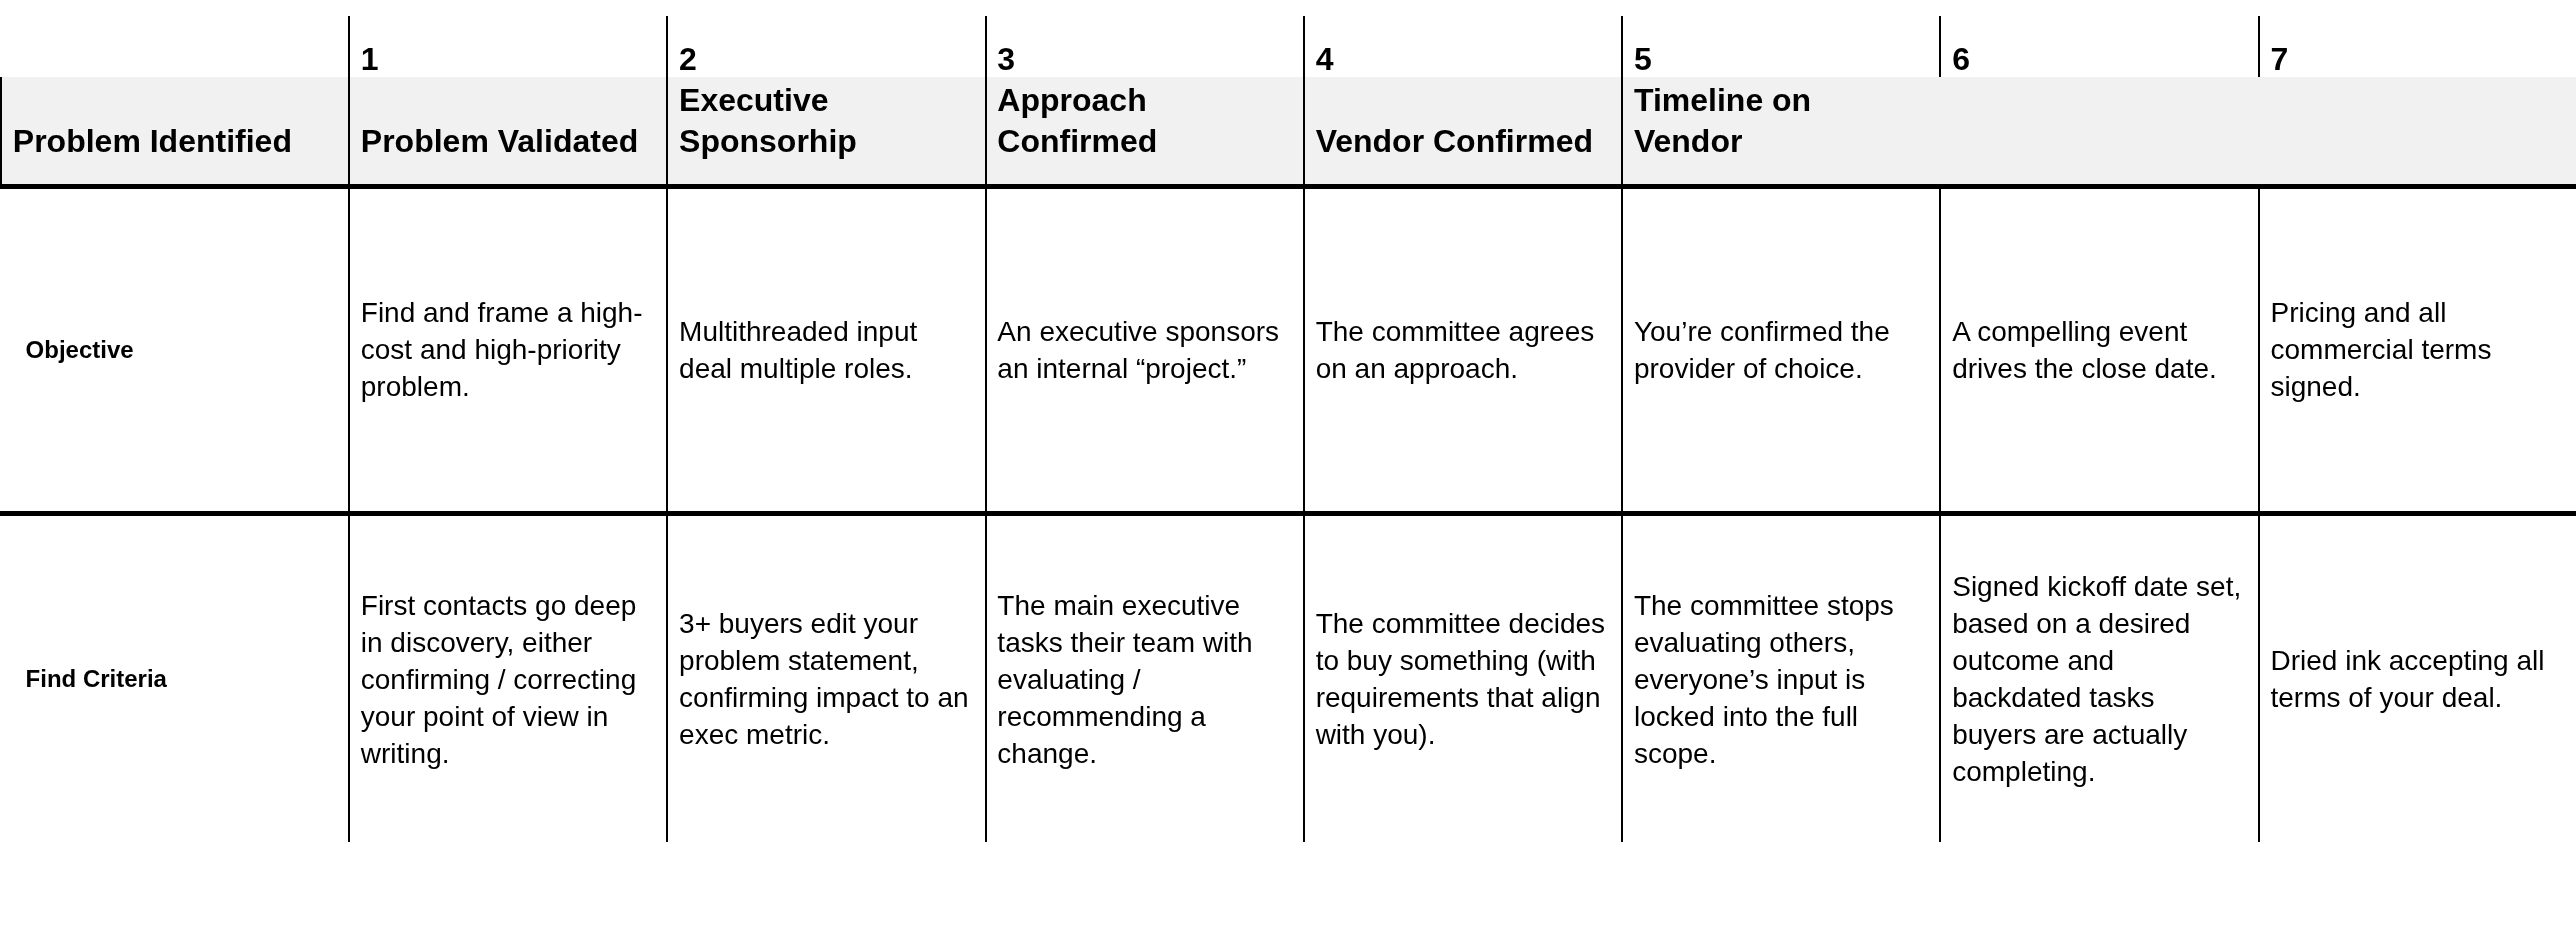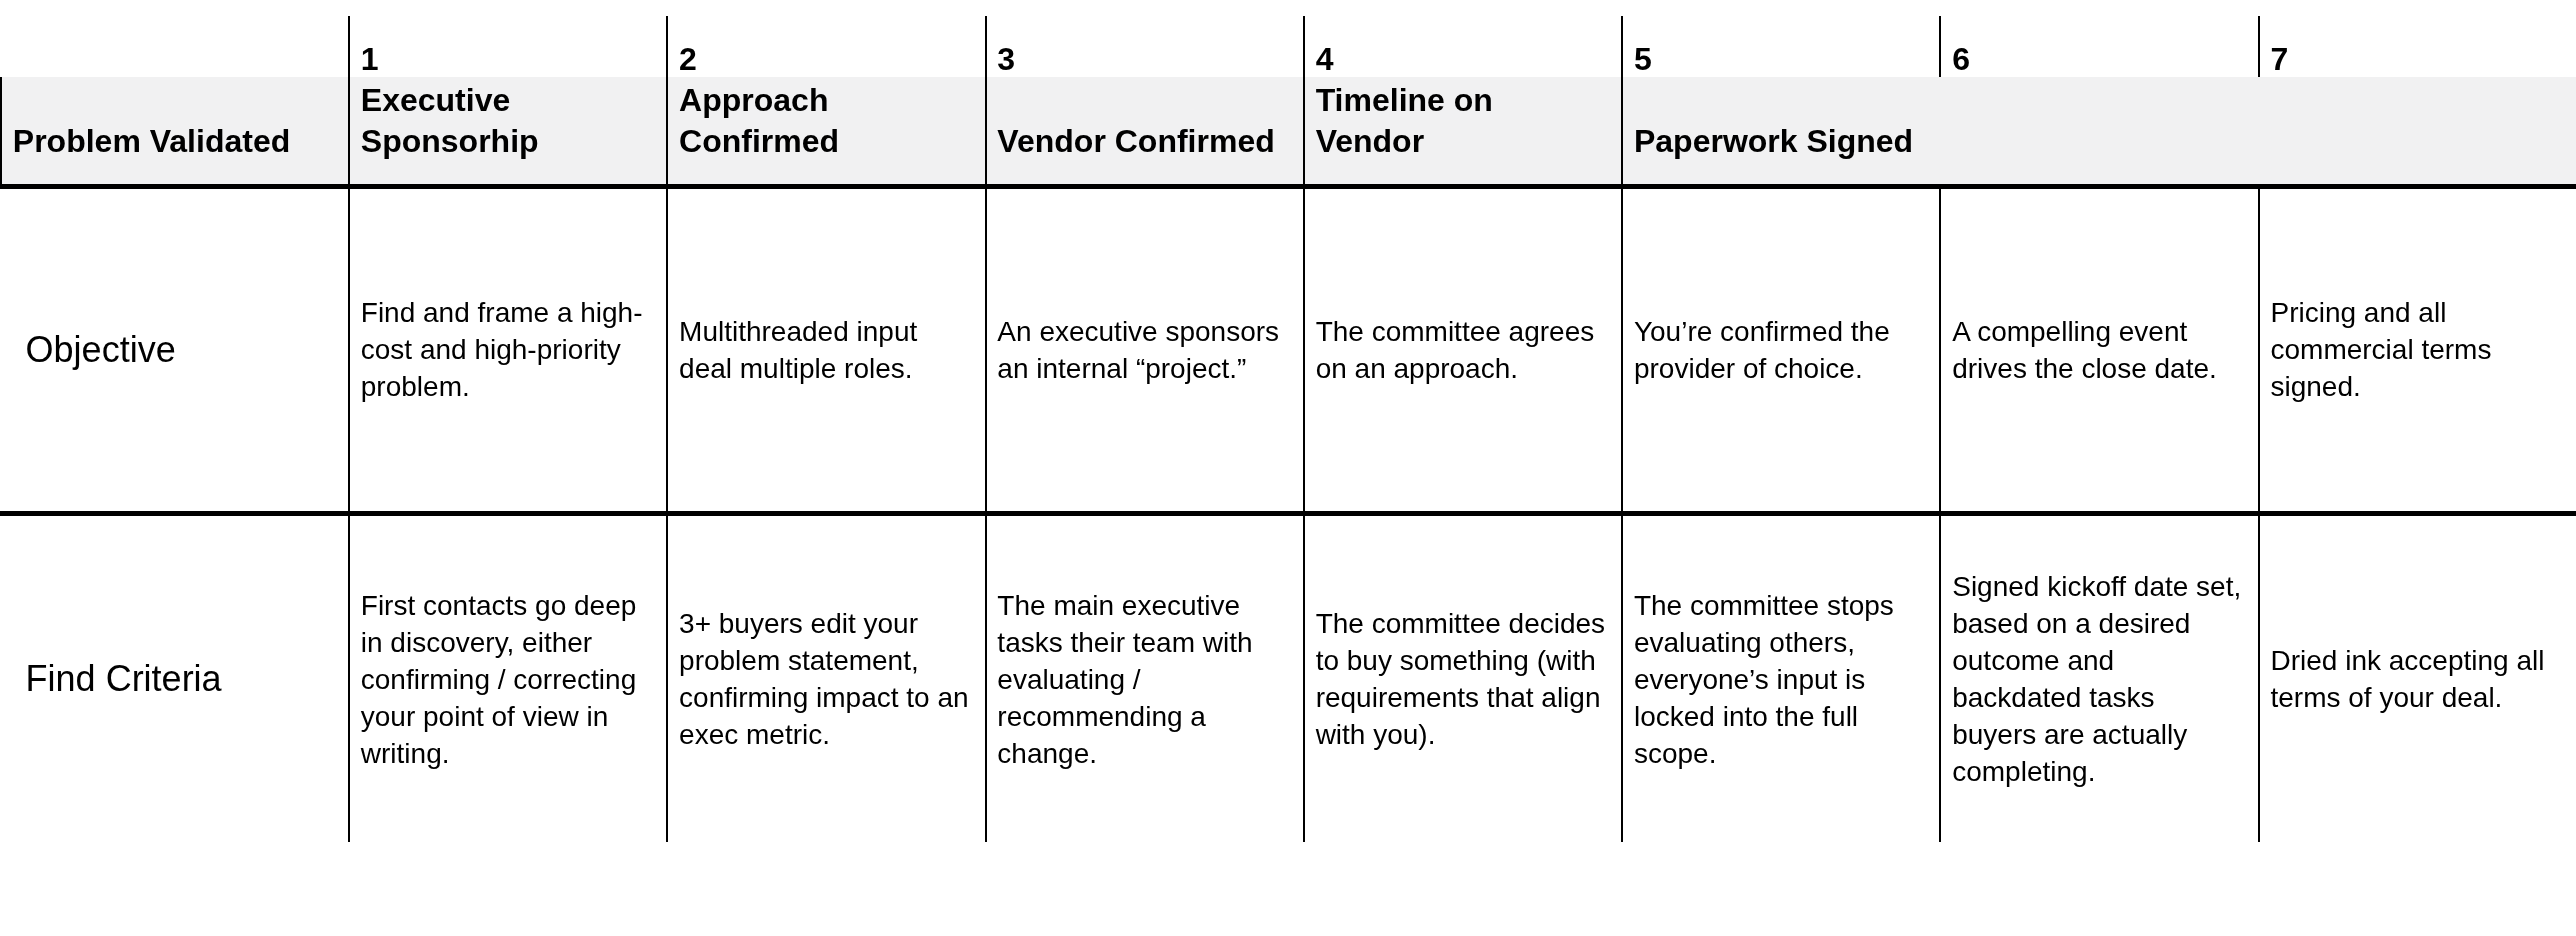--- a/index.html
+++ b/index.html
@@ -98,6 +98,7 @@
   </div>
 
   <div class="row row-header" style="background: rgb(241, 241, 242);">
+    <div class="cell">Problem Identified</div>
     <div class="cell">Problem Validated</div>
     <div class="cell">Executive Sponsorhip</div>
     <div class="cell">Approach Confirmed</div>

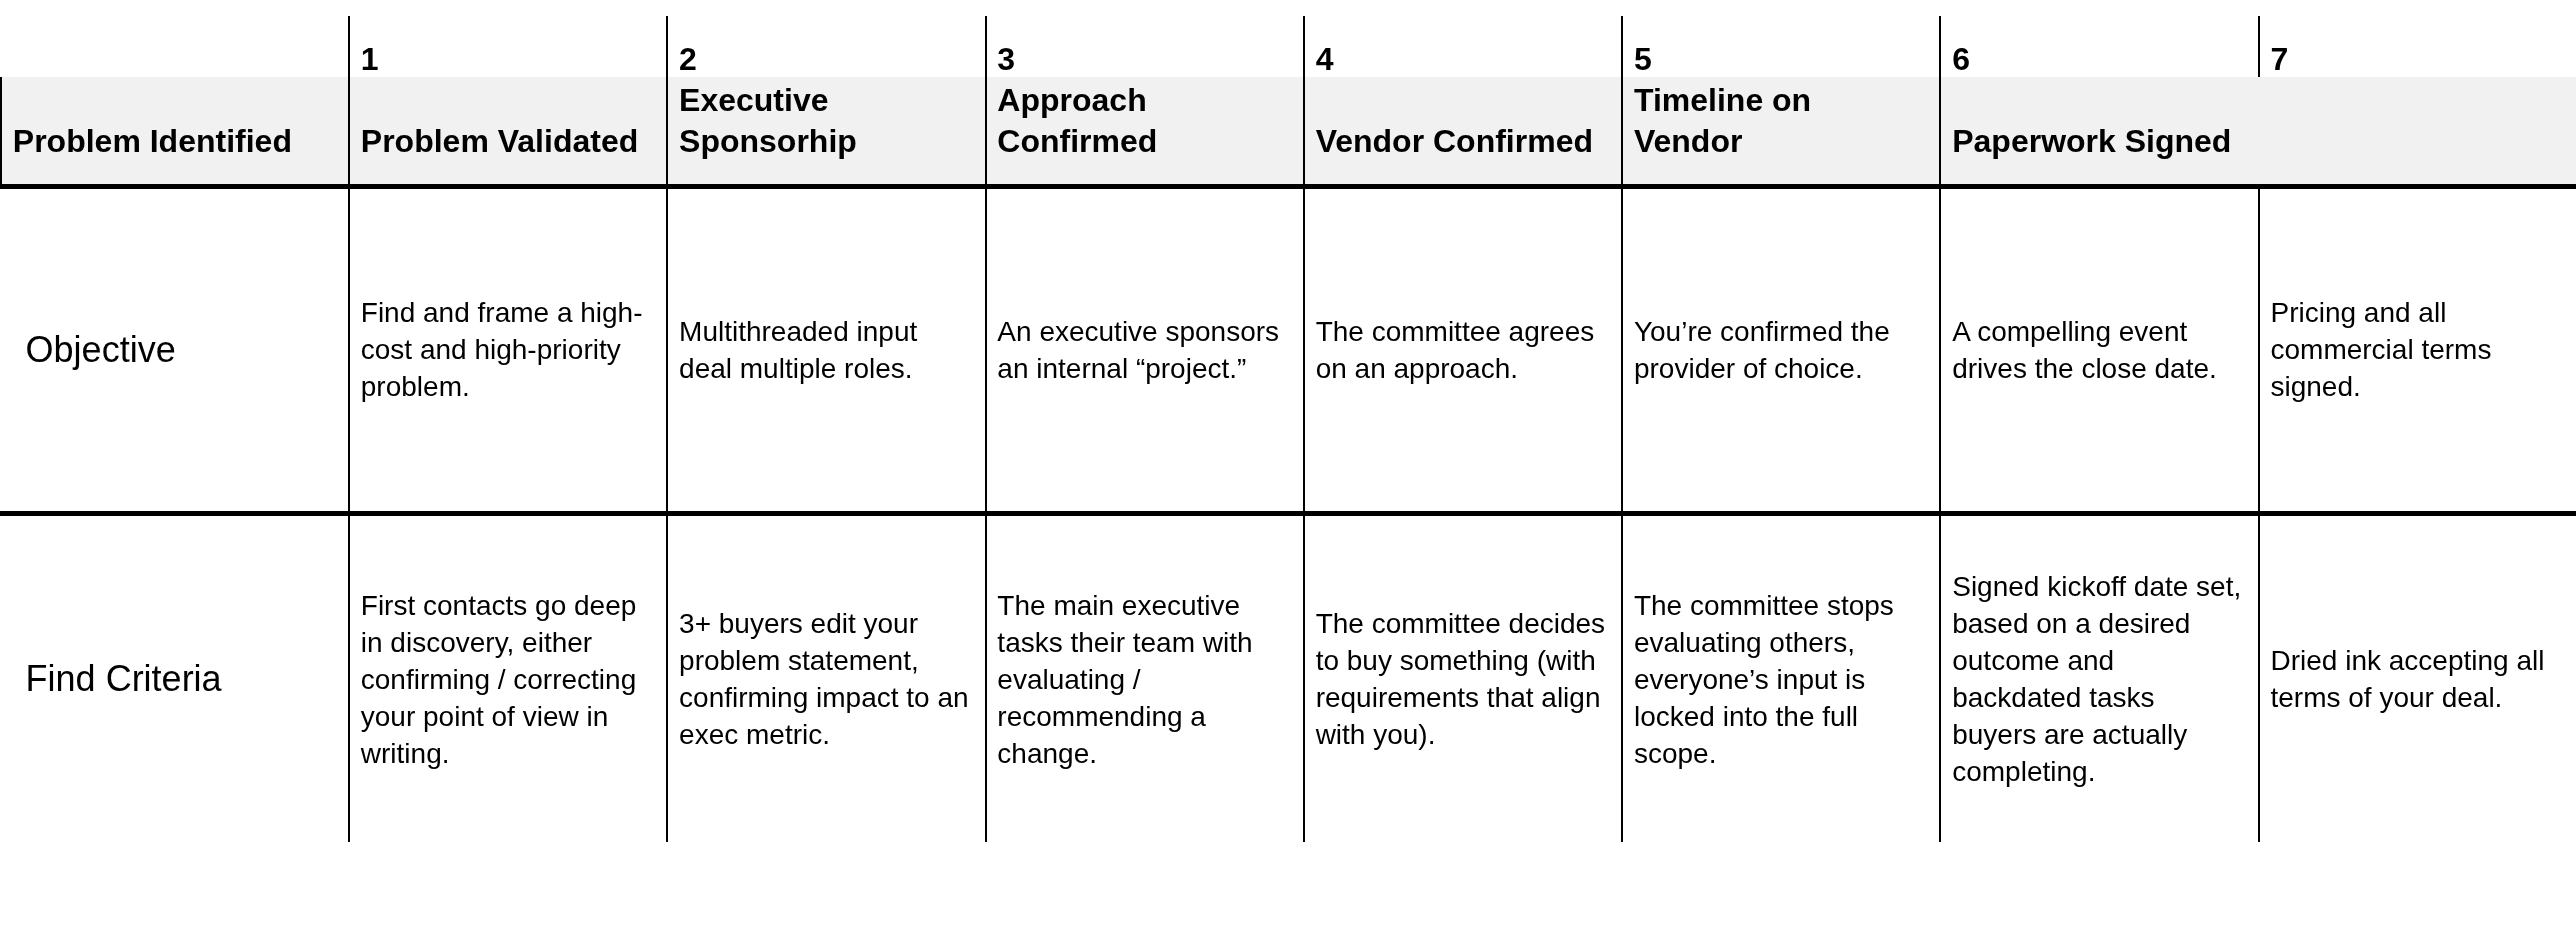--- a/index.html
+++ b/index.html
@@ -104,7 +104,6 @@
     <div class="cell">Approach Confirmed</div>
     <div class="cell">Vendor Confirmed</div>
     <div class="cell">Timeline on Vendor</div>
-    <div class="cell">Paperwork Signed</div>
   </div>
 
   <div class="hdivider" style="background: rgb(0, 0, 0);"></div>

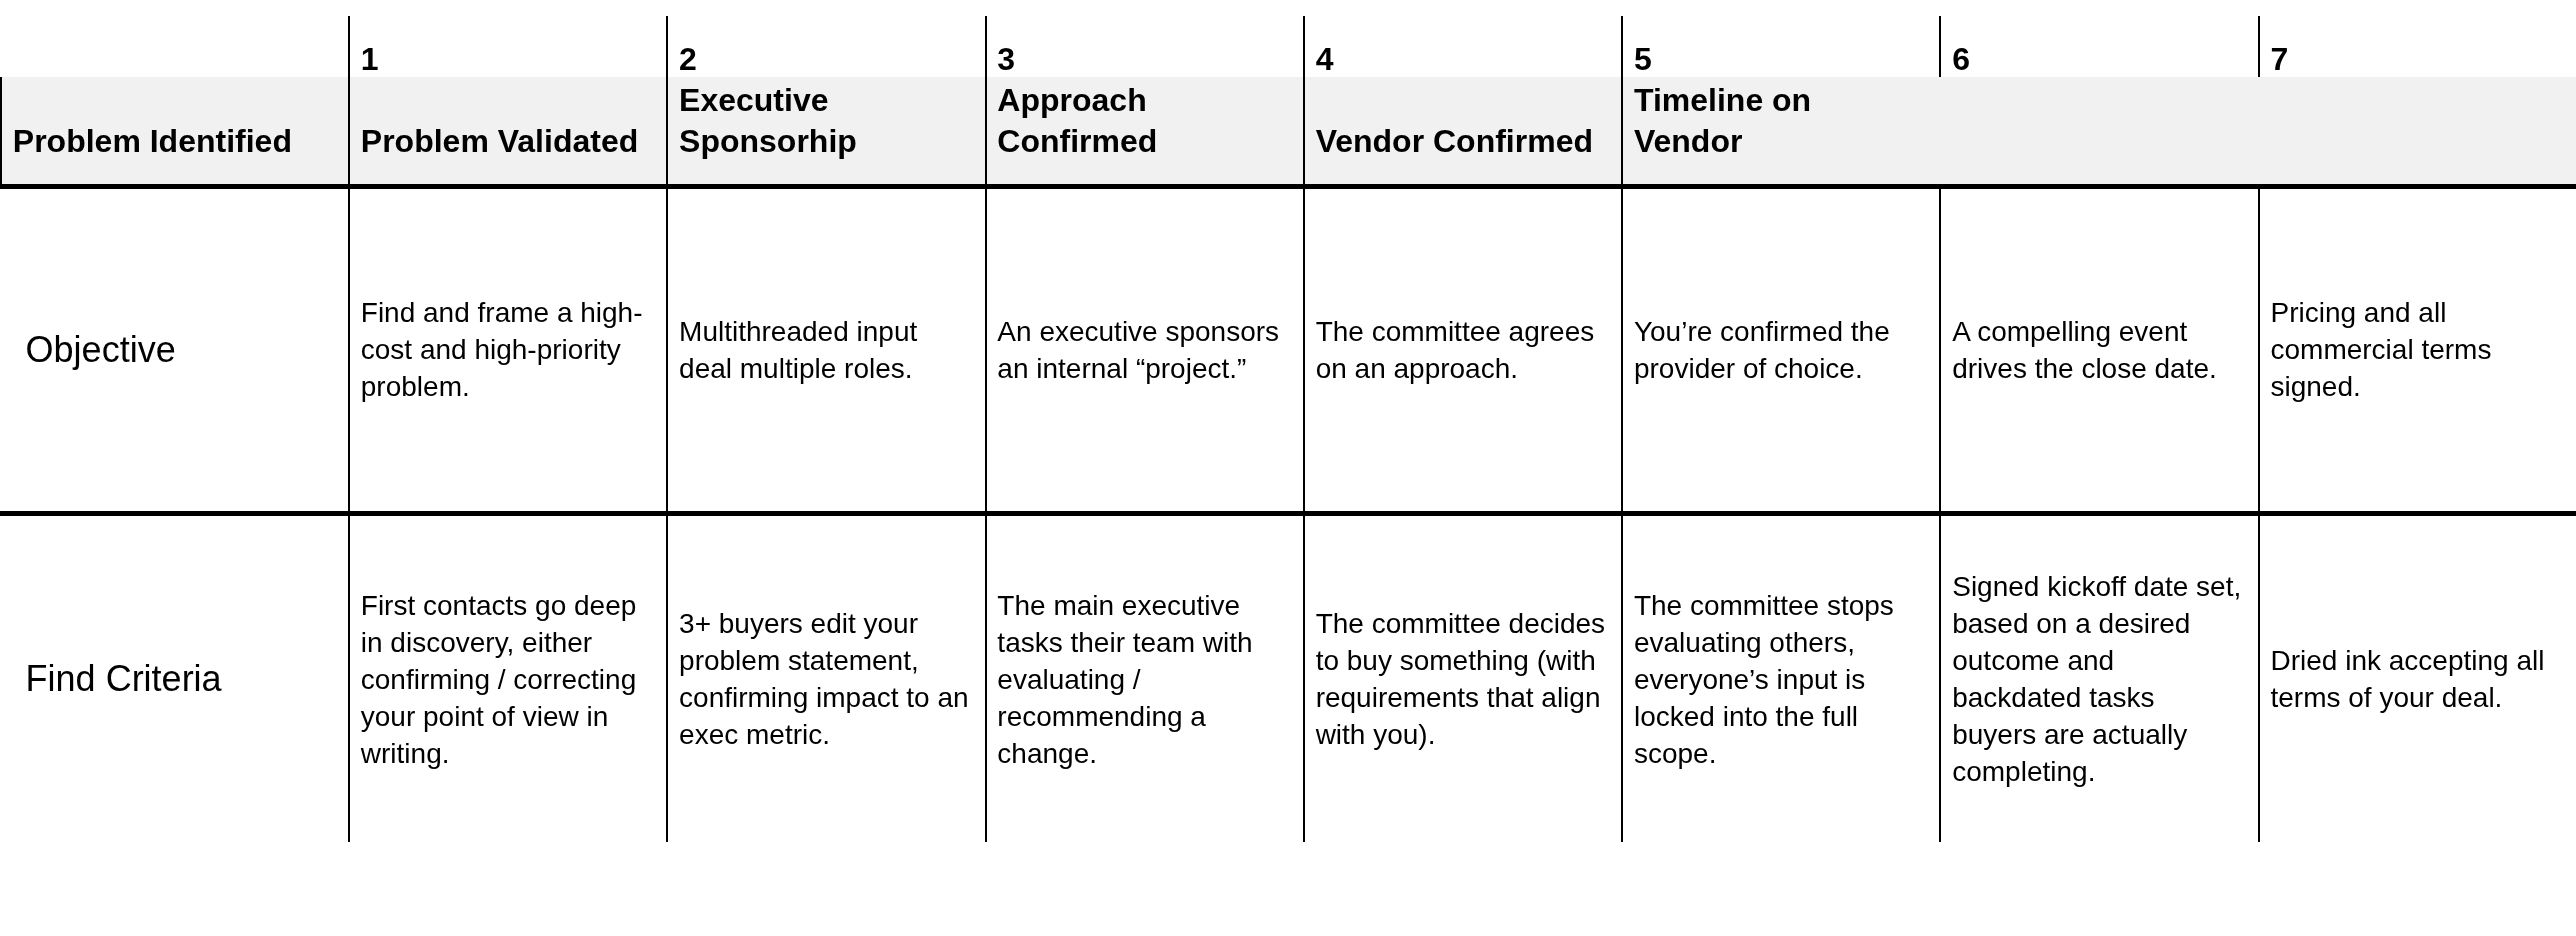--- a/index.html
+++ b/index.html
@@ -75,8 +75,8 @@
     font-weight: 400;
   }
   .row-body .cell.first {
-    font-weight: 400;
-    font-size: 36px;
+    font-weight: 700;
+    font-size: 24px;
     line-height: 1.1;
   }
   .row-exit .cell { padding-right: 16px; }

